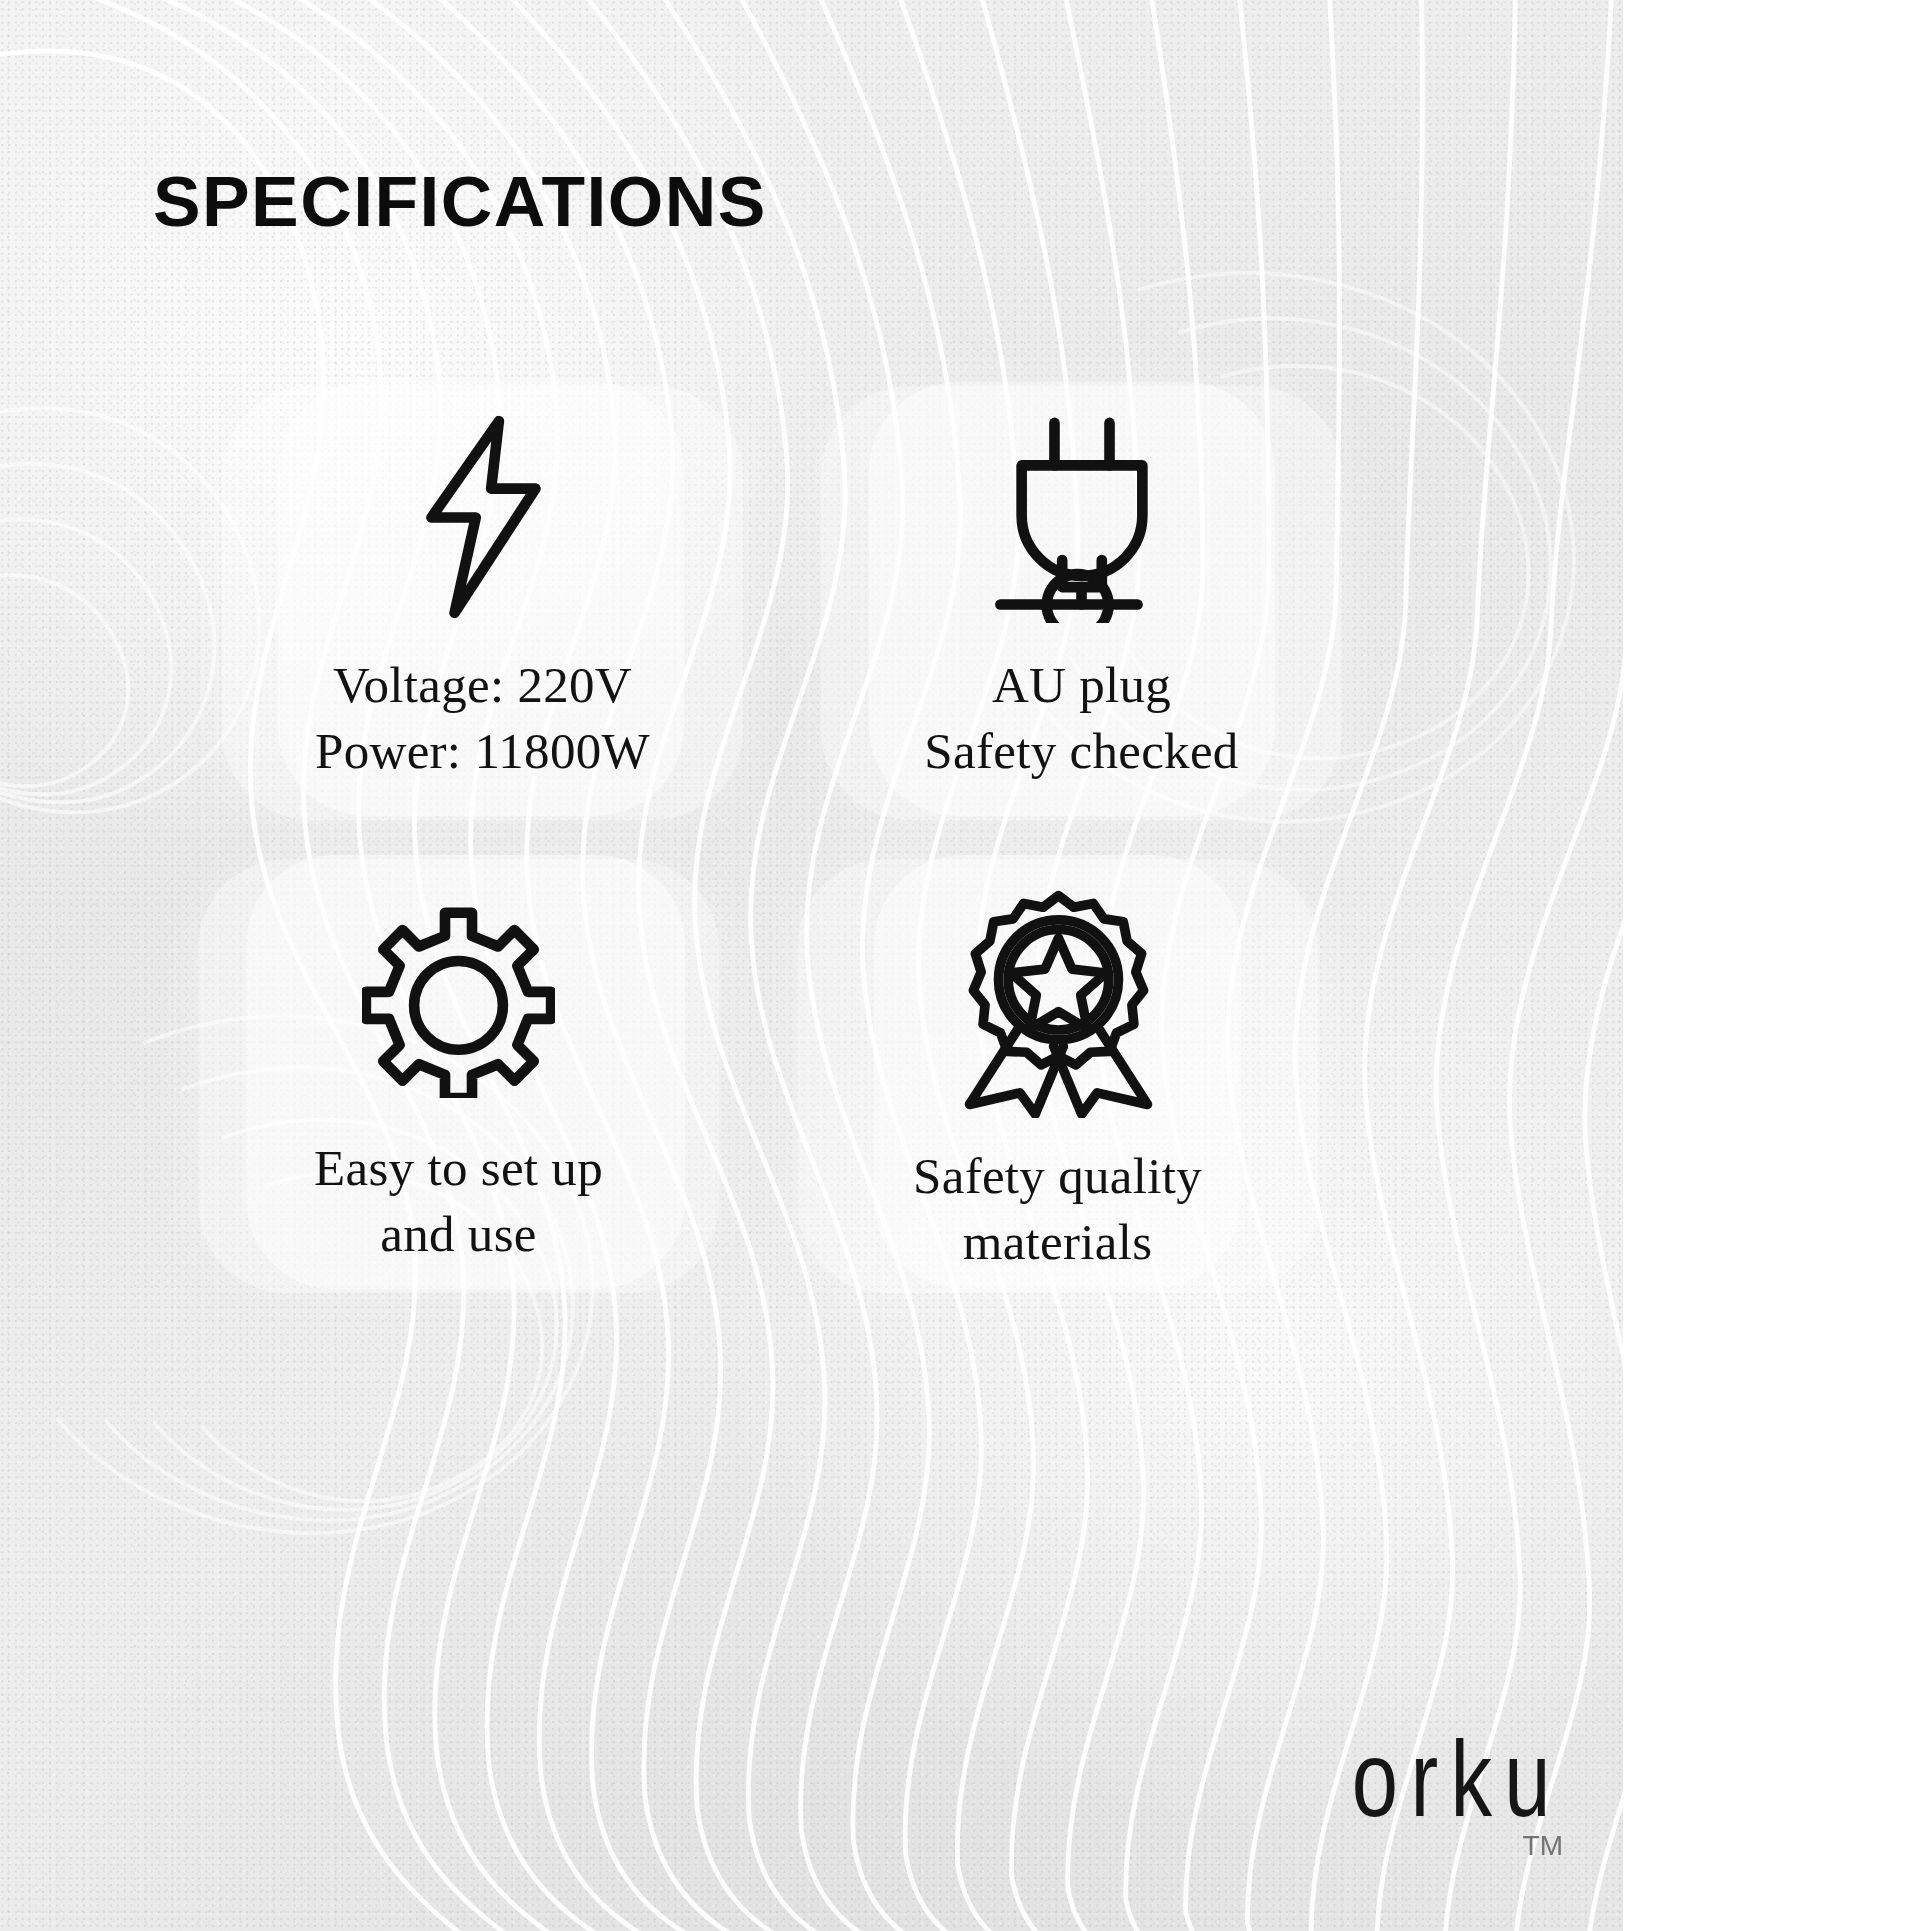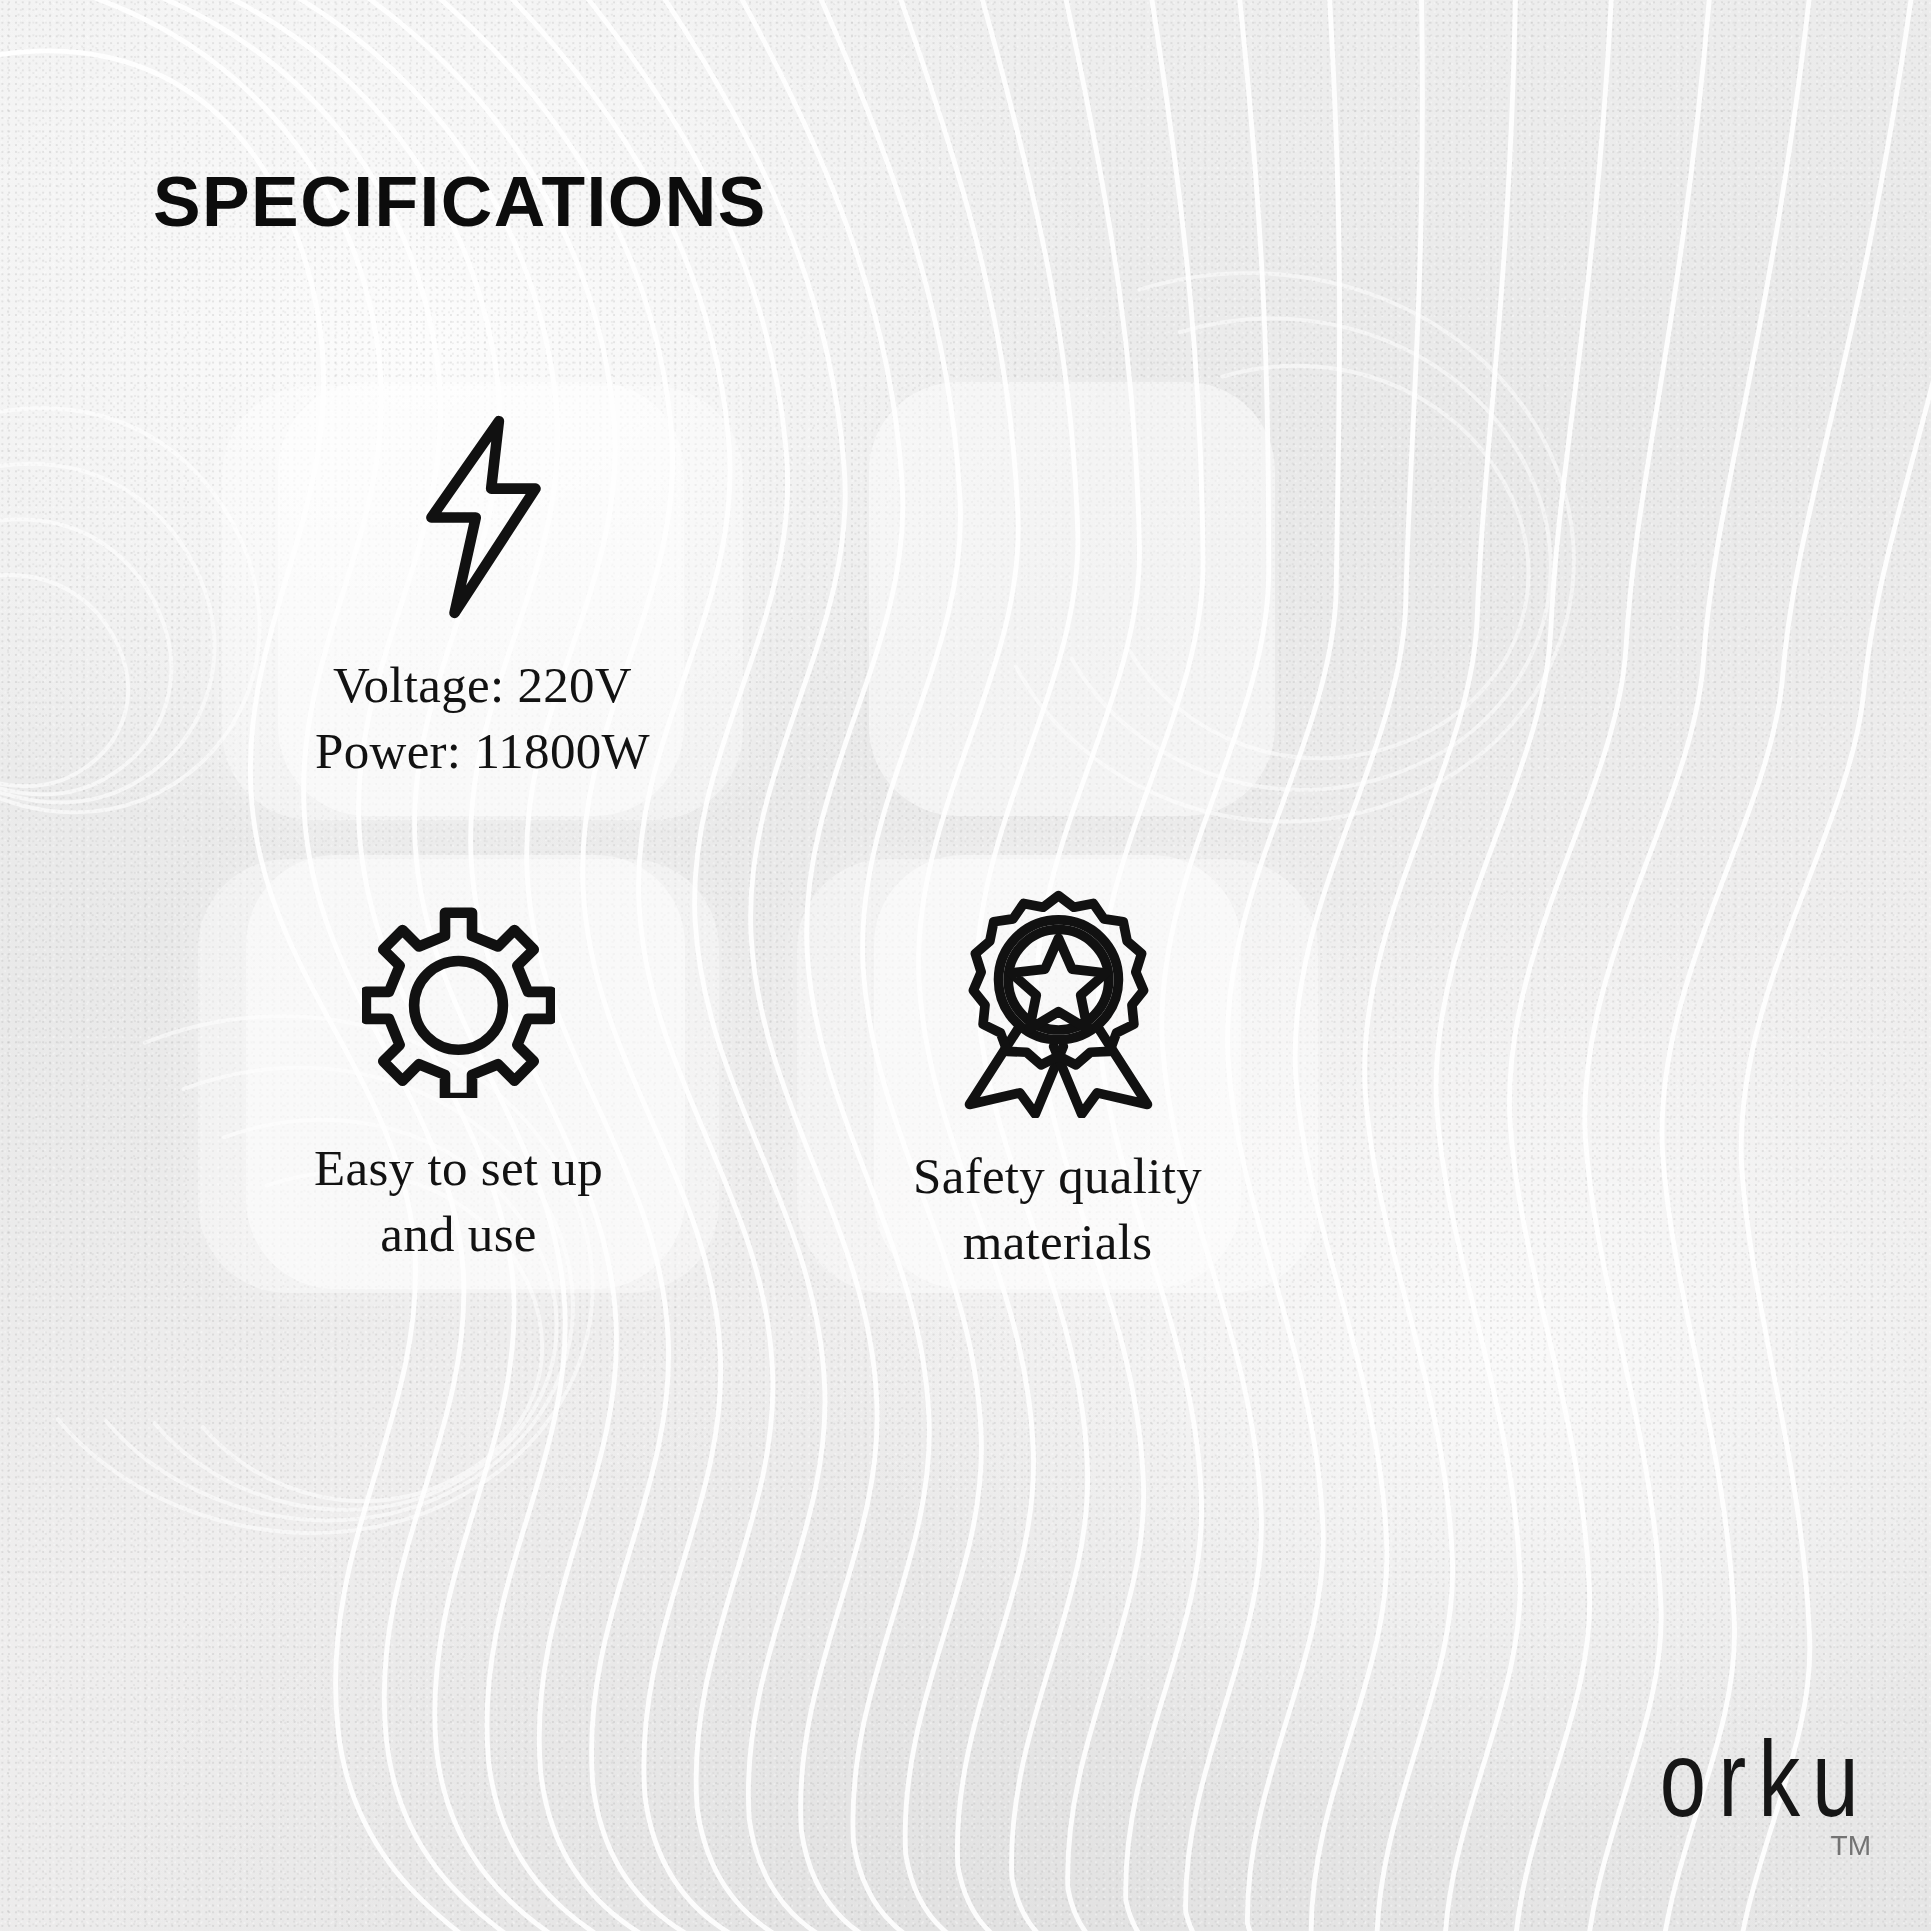--- a/index.html
+++ b/index.html
@@ -9,7 +9,7 @@
   }
   #stage {
     position: relative;
-    width: 1931px;
+    width: 1623px;
     height: 1931px;
     overflow: hidden;
     background: #ececec;

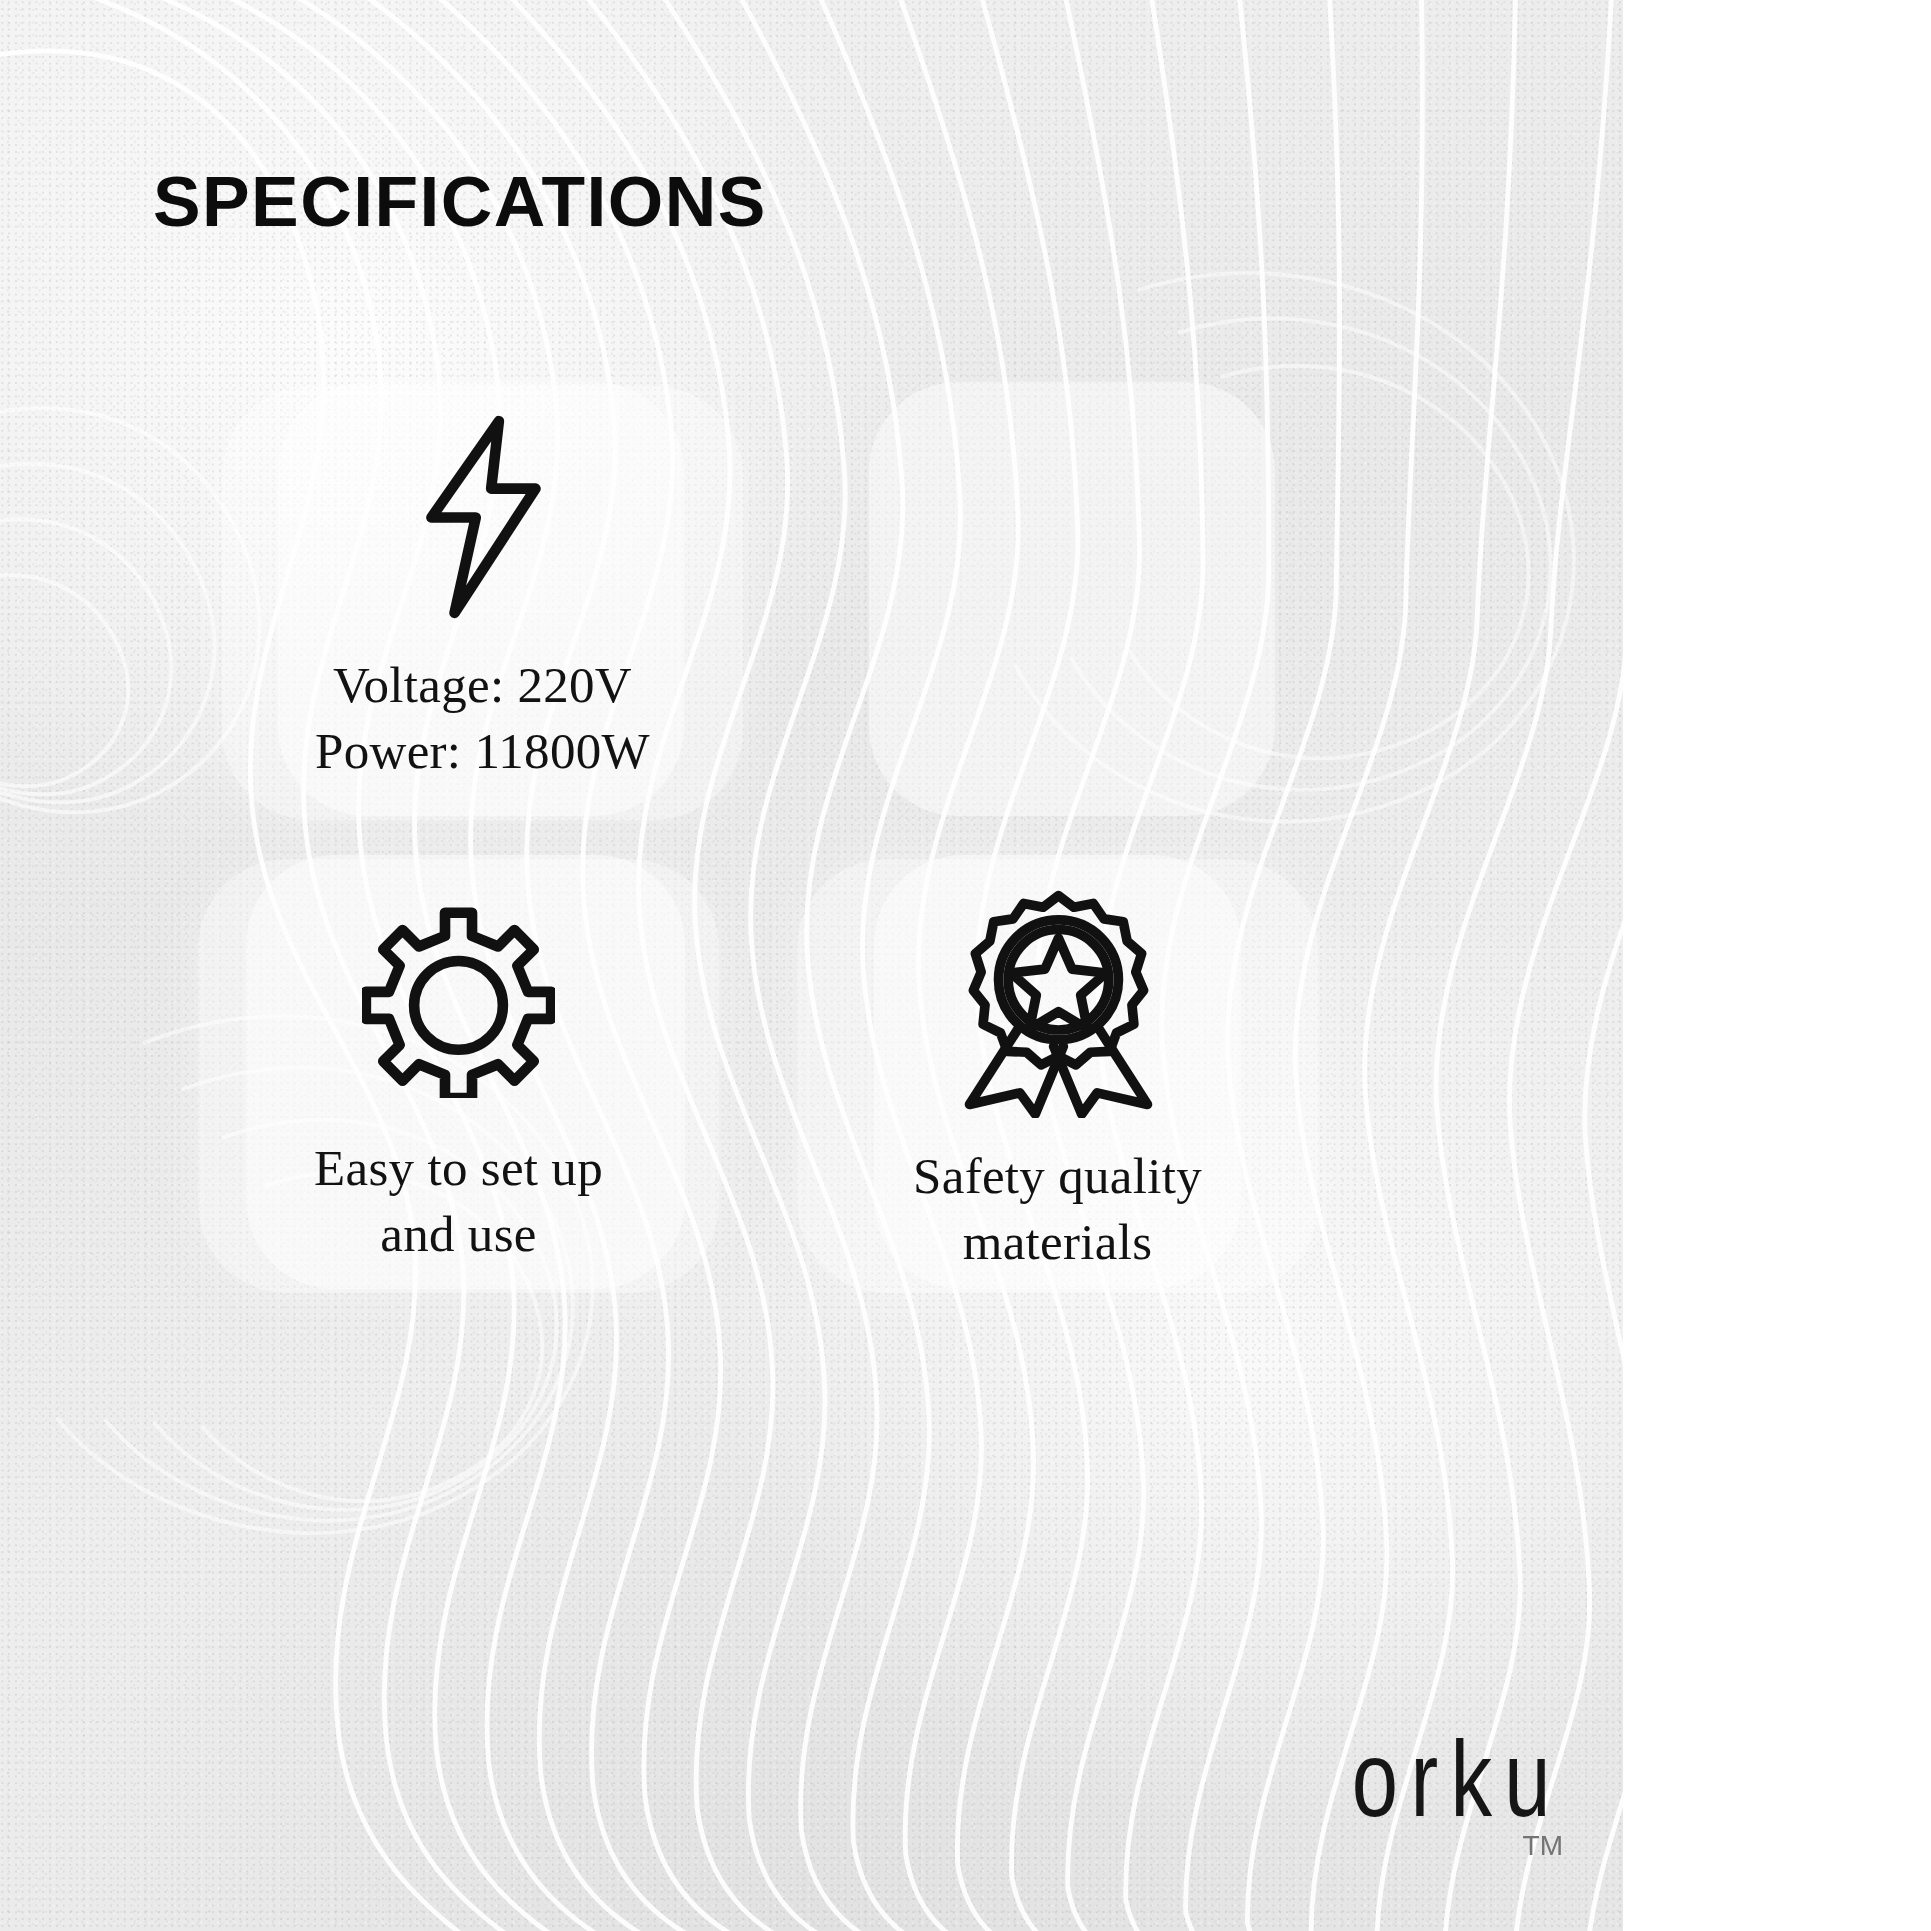--- a/index.html
+++ b/index.html
@@ -213,6 +213,27 @@
 Power: 11800W</div>
   </div>
 
+  <div class="card" id="card-plug" style="left:821px; top:386px; width:521px; height:434px;">
+    <div class="card-icon" style="margin-top:29px;">
+      <svg class="icon-svg" width="198" height="208" viewBox="0 0 205 215" xmlns="http://www.w3.org/2000/svg">
+        <g fill="none" stroke="#111111" stroke-width="11" stroke-linecap="round" stroke-linejoin="round">
+
+          <path d="M74 8 L74 52"></path>
+          <path d="M131 8 L131 52"></path>
+
+          <path d="M40 52 L165 52 L165 104 A62 62 0 0 1 40 104 Z"></path>
+
+          <path d="M82 150 L82 178 L123 178 L123 150"></path>
+
+          <path d="M102 178 L102 196"></path>
+          <path d="M18 196 L160 196"></path>
+          <path d="M130 196 A32 32 0 1 0 130 197"></path>
+        </g>
+      </svg>
+    </div>
+    <div class="card-text" style="margin-top:29px;">AU plug
+Safety checked</div>
+  </div>
 
   <div class="card" id="card-setup" style="left:198px; top:859px; width:521px; height:434px;">
     <div class="card-icon" style="margin-top:46px;">

